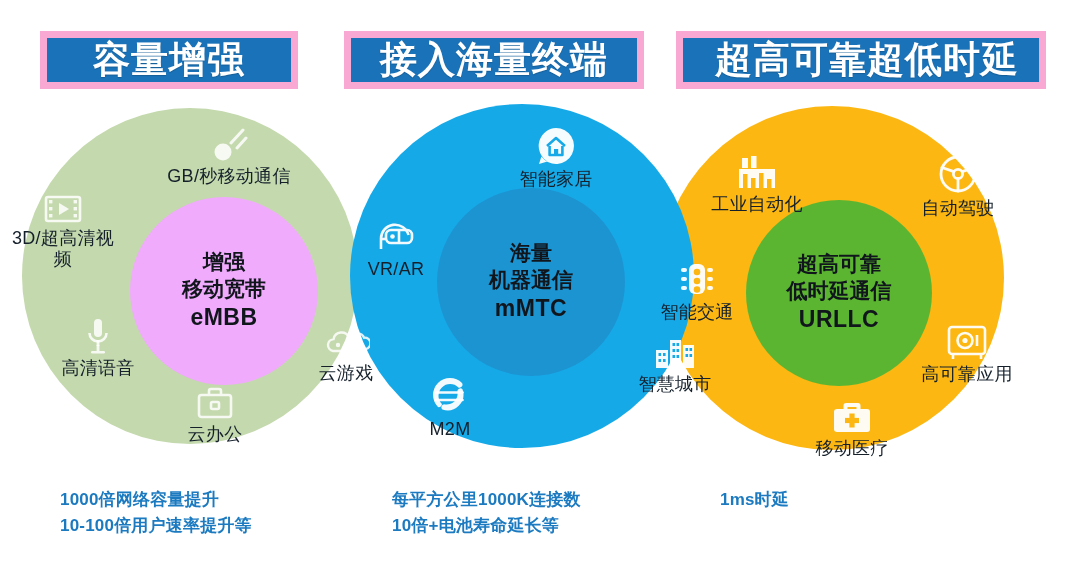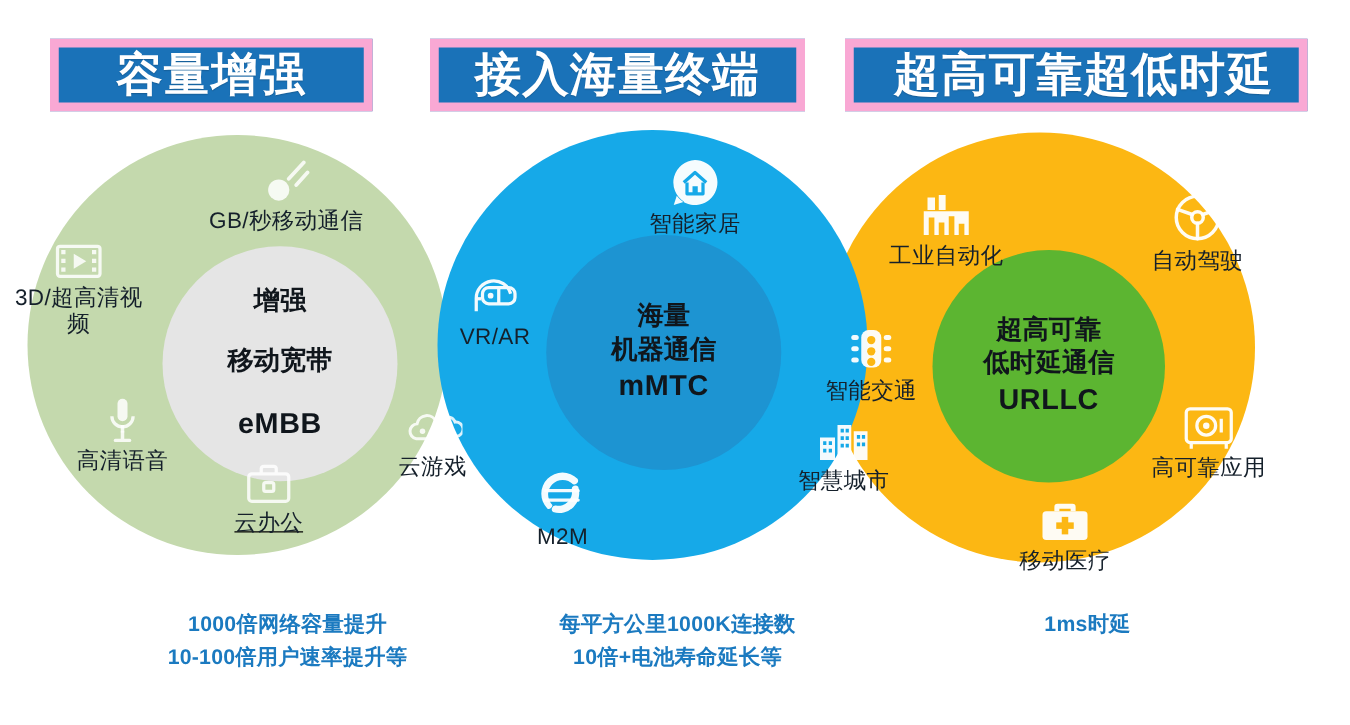--- a/index.html
+++ b/index.html
@@ -179,7 +179,7 @@
   <div class="venn-outer" id="circle-urllc-outer" style="background: rgb(252, 183, 19);"></div>
   <div class="venn-outer" id="circle-mmtc-outer" style="background: rgb(22, 169, 232);"></div>
 
-  <div class="venn-inner" id="circle-embb-inner" style="background: #e5e5e5; gap: 21px;">
+  <div class="venn-inner" id="circle-embb-inner" style="background: #f0abfc;">
     <div class="core-line">增强</div>
     <div class="core-line">移动宽带</div>
     <div class="core-line code">eMBB</div>

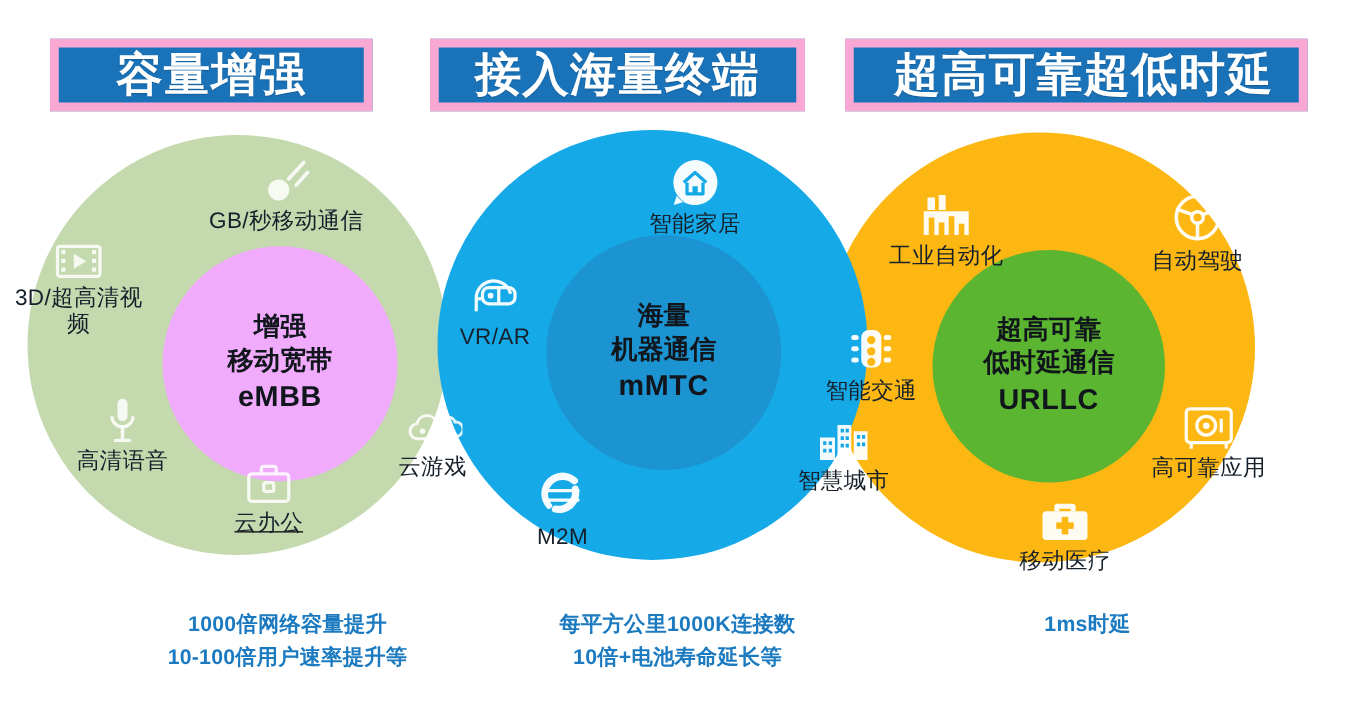--- a/index.html
+++ b/index.html
@@ -128,7 +128,7 @@
   #feat-gbs      { left: 149px; top: 124px; width: 160px; }
   #feat-3d       { left: 5px;   top: 192px; width: 116px; }
   #feat-voice    { left: 42px;  top: 316px; width: 112px; }
-  #feat-office   { left: 160px; top: 368px; width: 110px; text-decoration: underline; }
+  #feat-office   { left: 160px; top: 384px; width: 110px; }
   #feat-cloudgame{ left: 296px; top: 327px; width: 100px; }
 
   

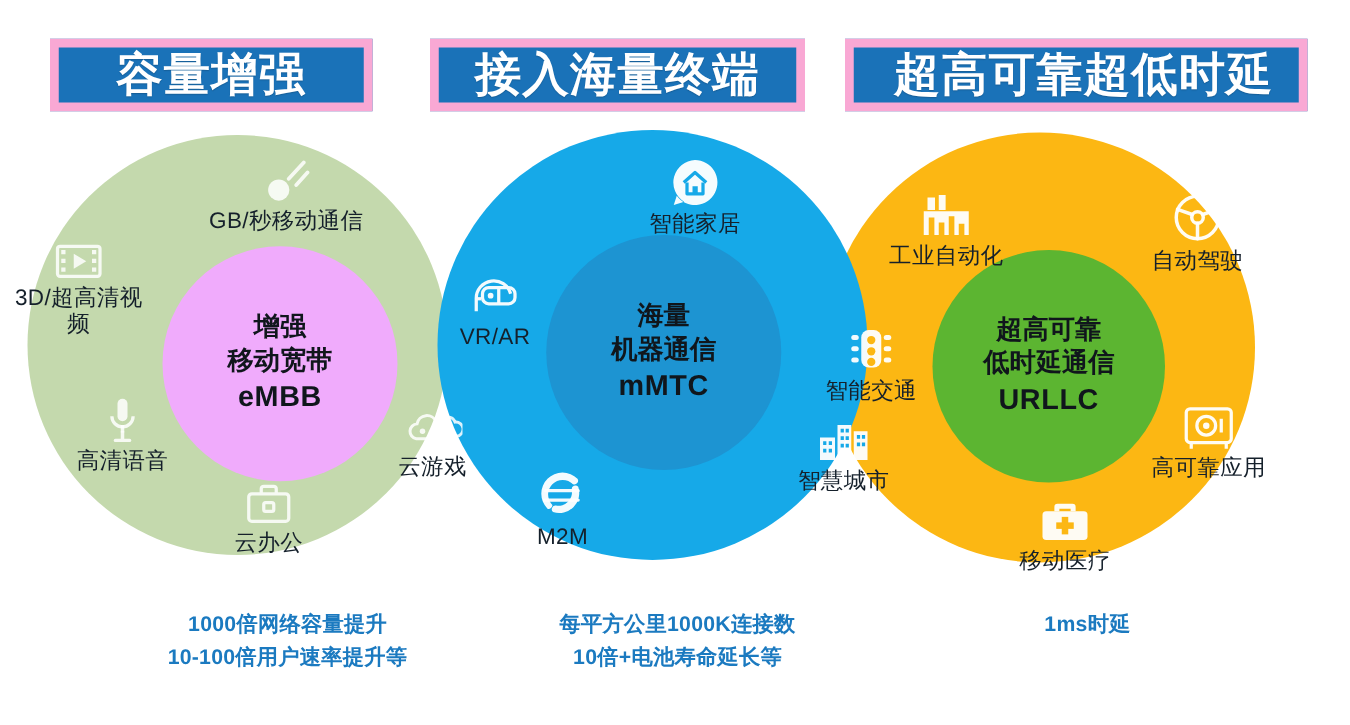--- a/index.html
+++ b/index.html
@@ -148,7 +148,6 @@
   .caption {
     position: absolute;
     top: 487px;
-    text-align: center;
     color: #1b7ac0;
     font-size: 17px;
     font-weight: bold;

